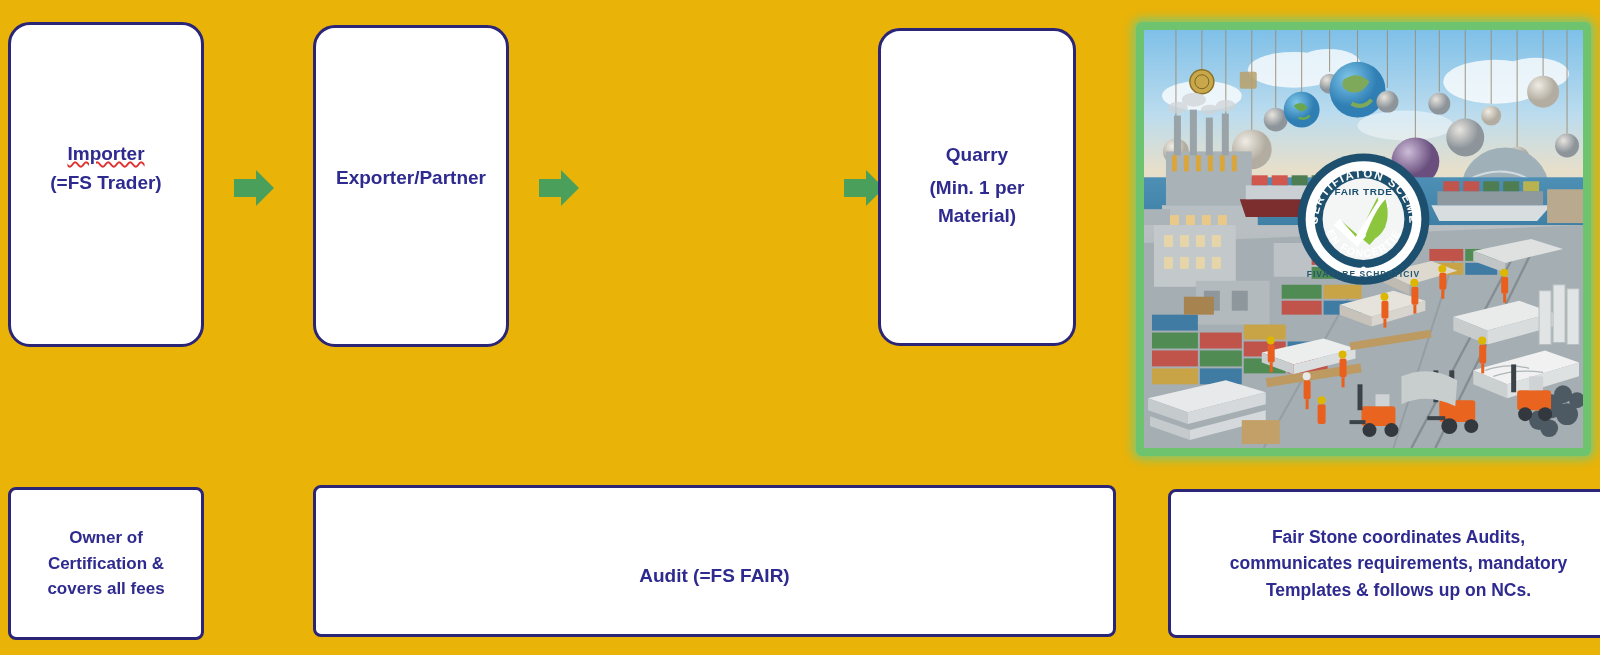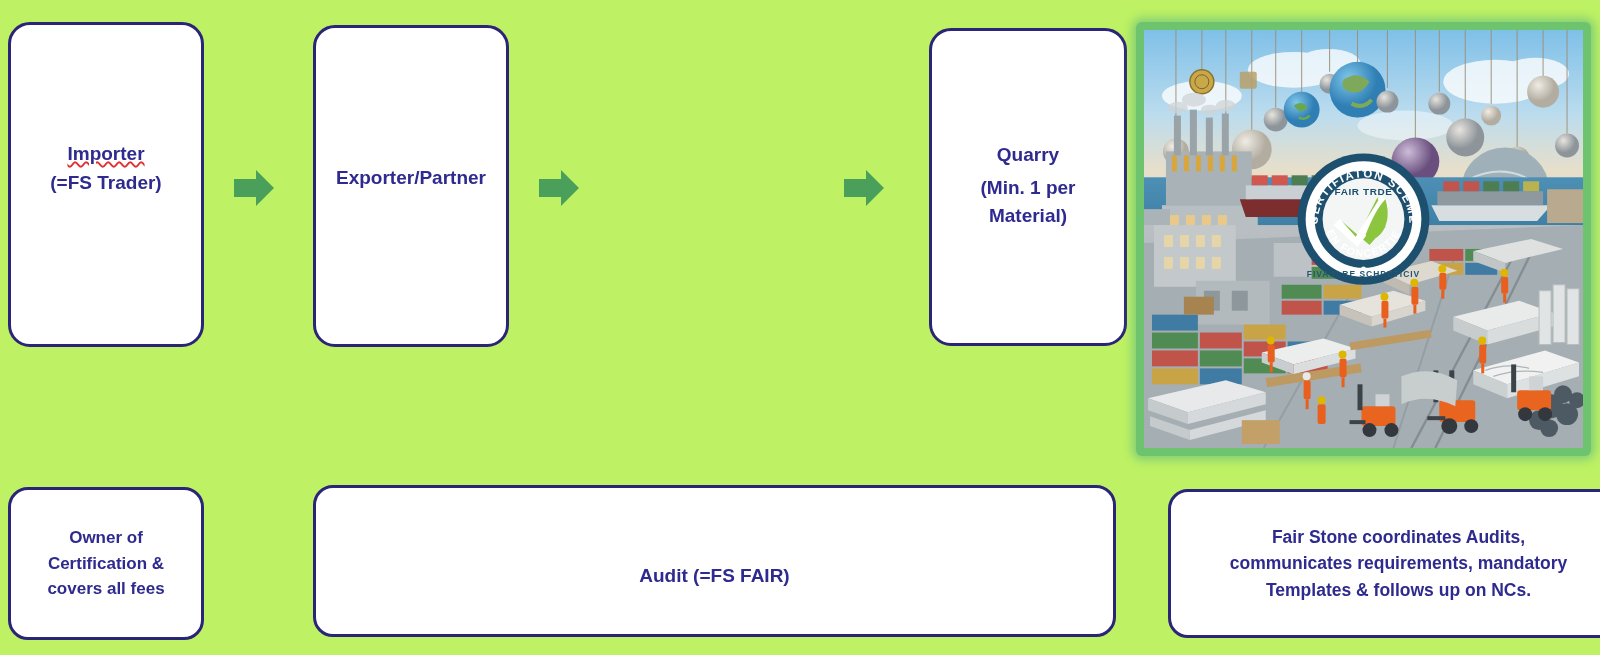--- a/index.html
+++ b/index.html
@@ -15,7 +15,7 @@
     position: relative;
     width: 1600px;
     height: 655px;
-    background: #bef264;
+    background: #eab308;
     overflow: hidden;
   }
 

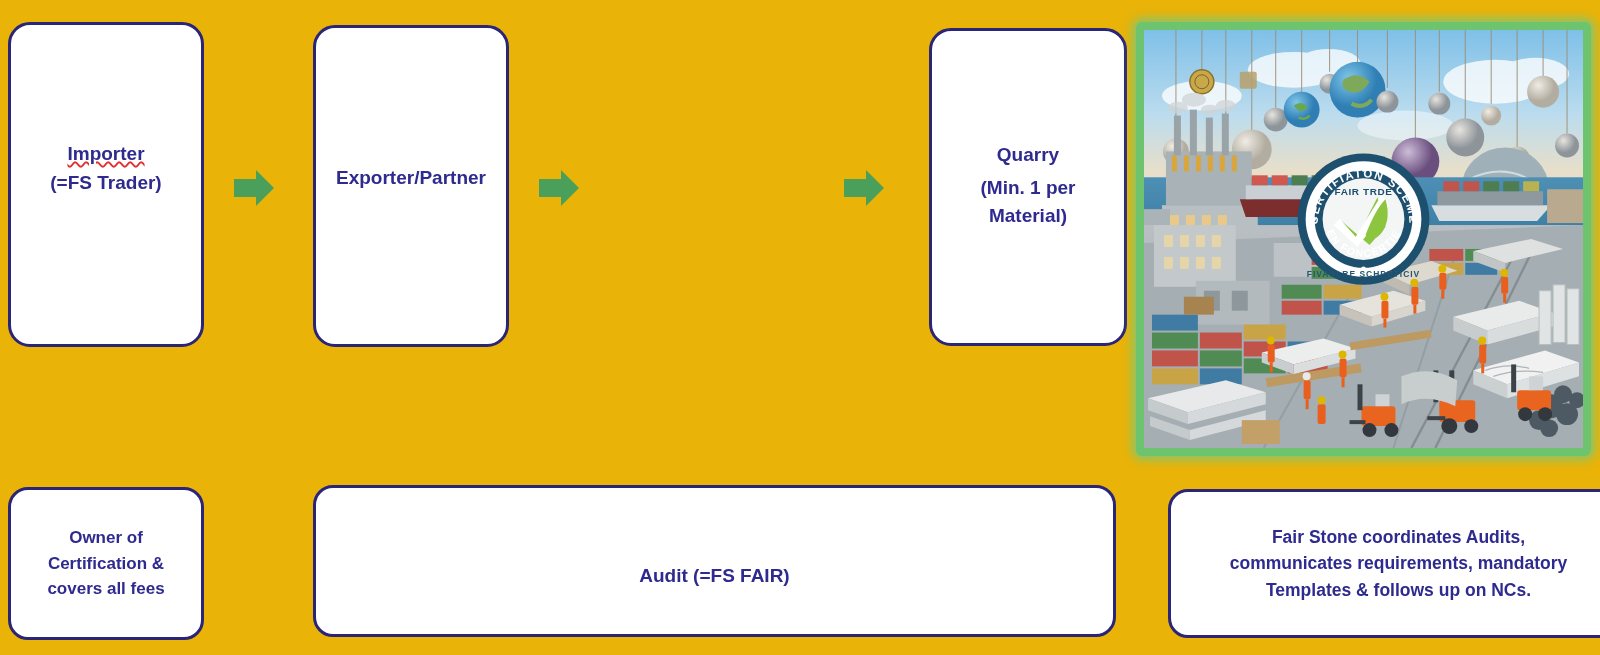--- a/index.html
+++ b/index.html
@@ -114,7 +114,7 @@
     <path d="M2 13 H24 V4 L42 22 L24 40 V31 H2 Z" fill="#4aa05a"></path>
   </svg>
 
-  <div class="box node" id="box-quarry" style="left:929px; top:28px; width:198px; height:318px;">
+  <div class="box node" id="box-quarry" style="left:878px; top:28px; width:198px; height:318px;">
     <div class="boxtext">
       <span>Quarry</span>
       <div style="height:6px"></div>

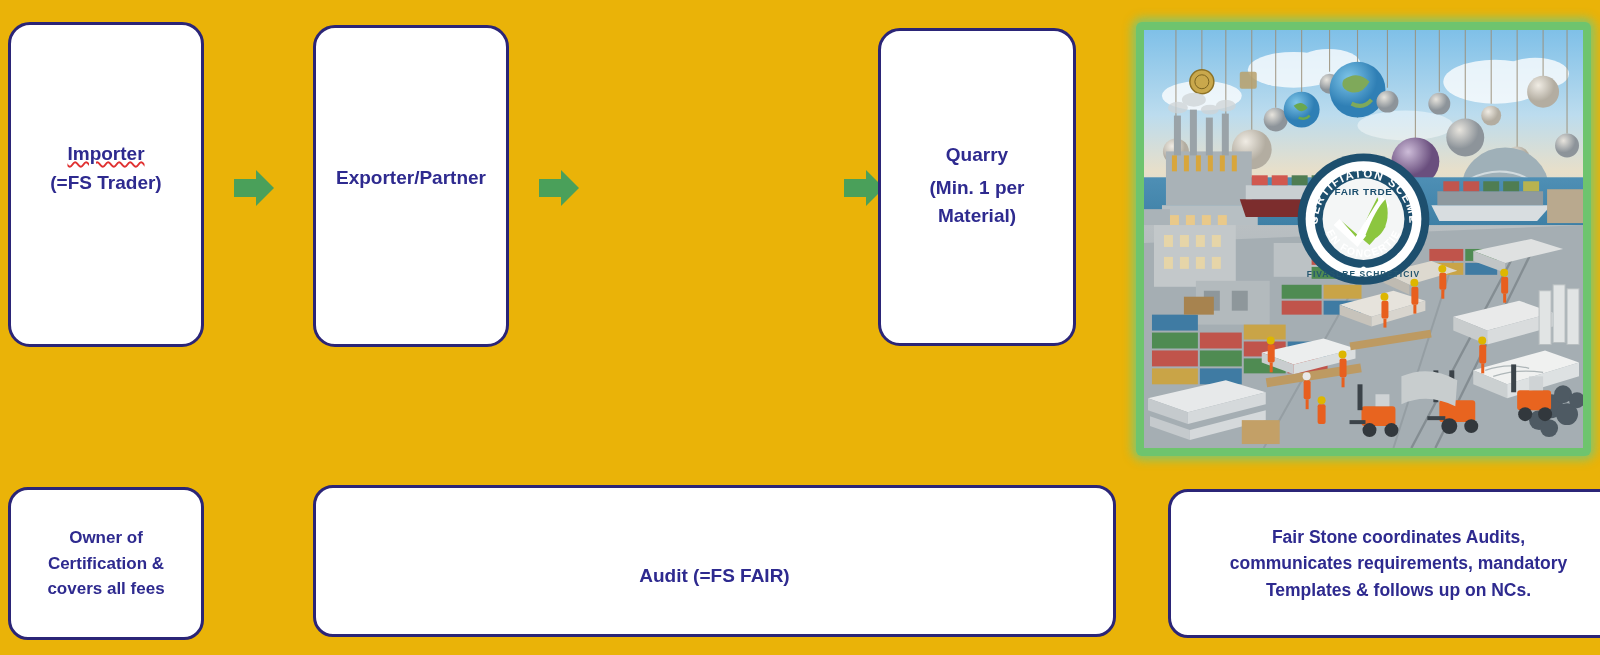--- a/index.html
+++ b/index.html
@@ -25,7 +25,7 @@
     box-sizing: border-box;
     background: #ffffff;
     border: 3px solid #2b2577;
-    border-radius: 20px;
+    border-radius: 8px;
     display: flex;
     align-items: center;
     justify-content: center;

